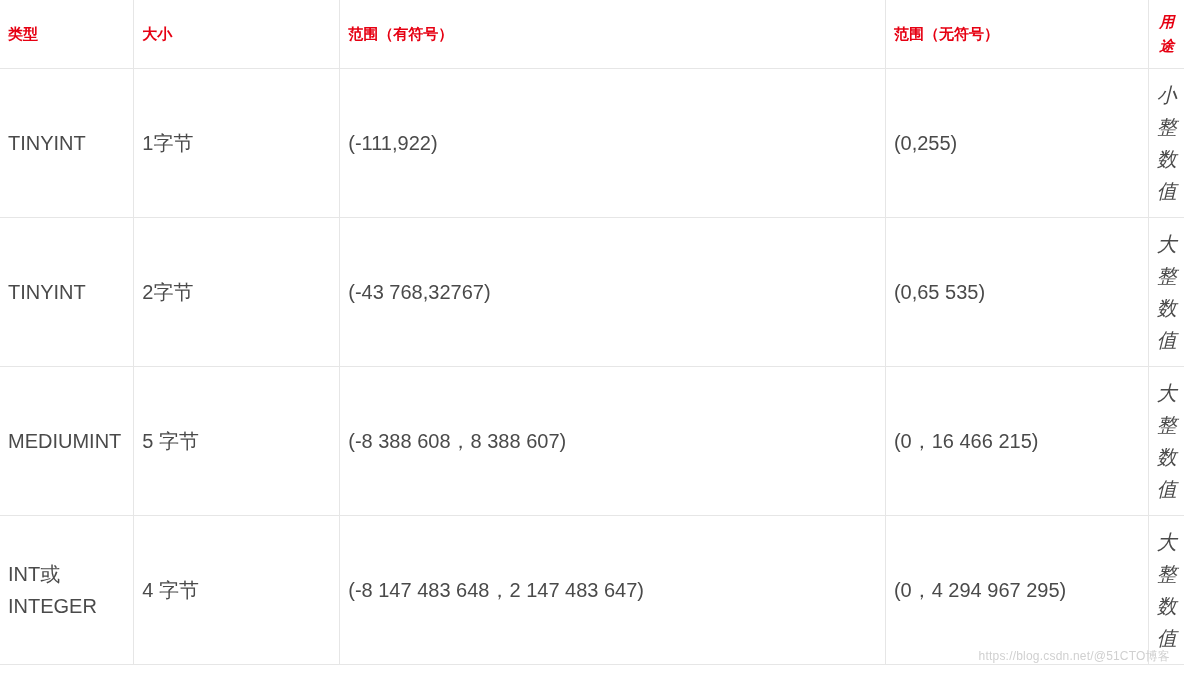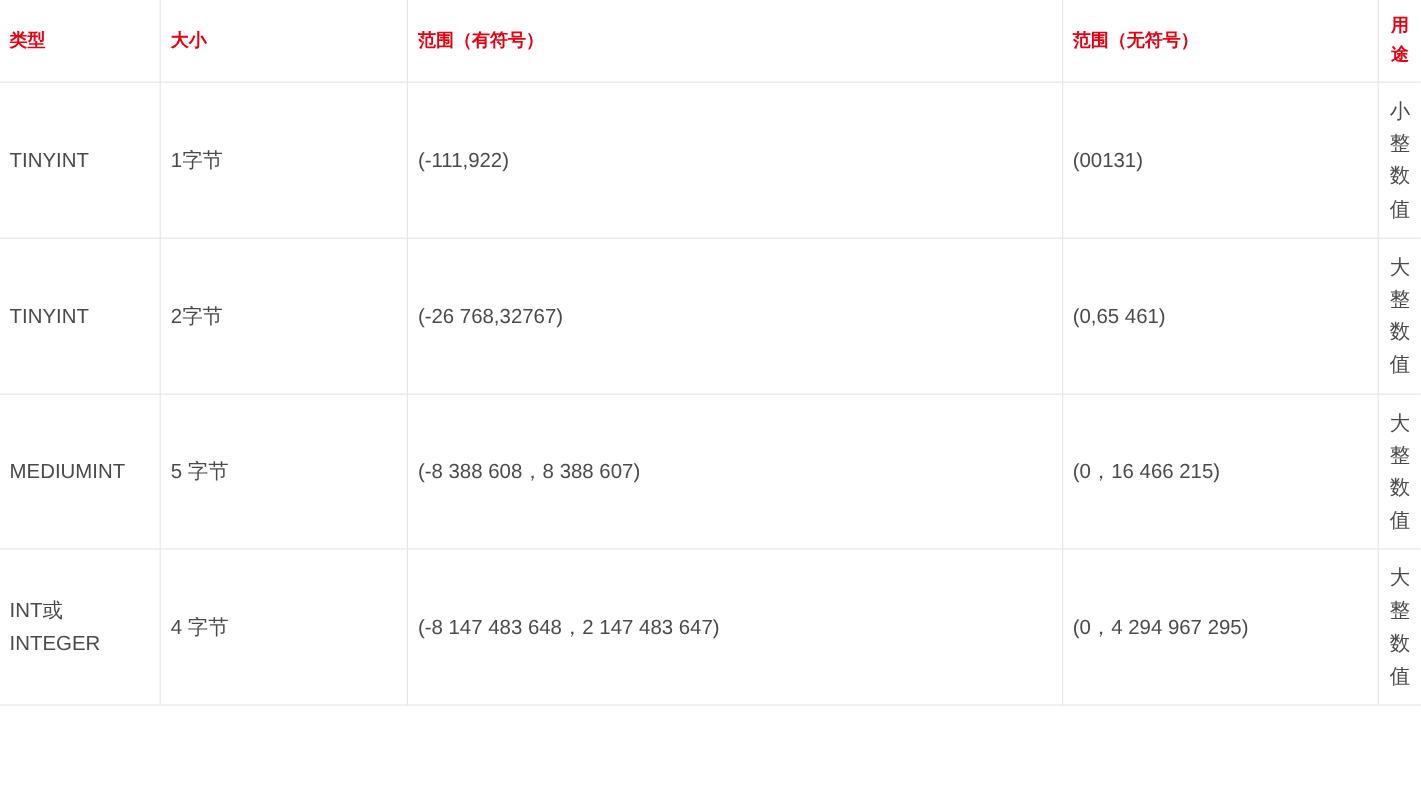--- a/index.html
+++ b/index.html
@@ -48,6 +48,7 @@
     padding-left: 4px;
     padding-right: 4px;
     word-break: break-all;
+    font-style: italic;
   }
   .c-type { width: 130px; }
   .c-size { width: 200px; }

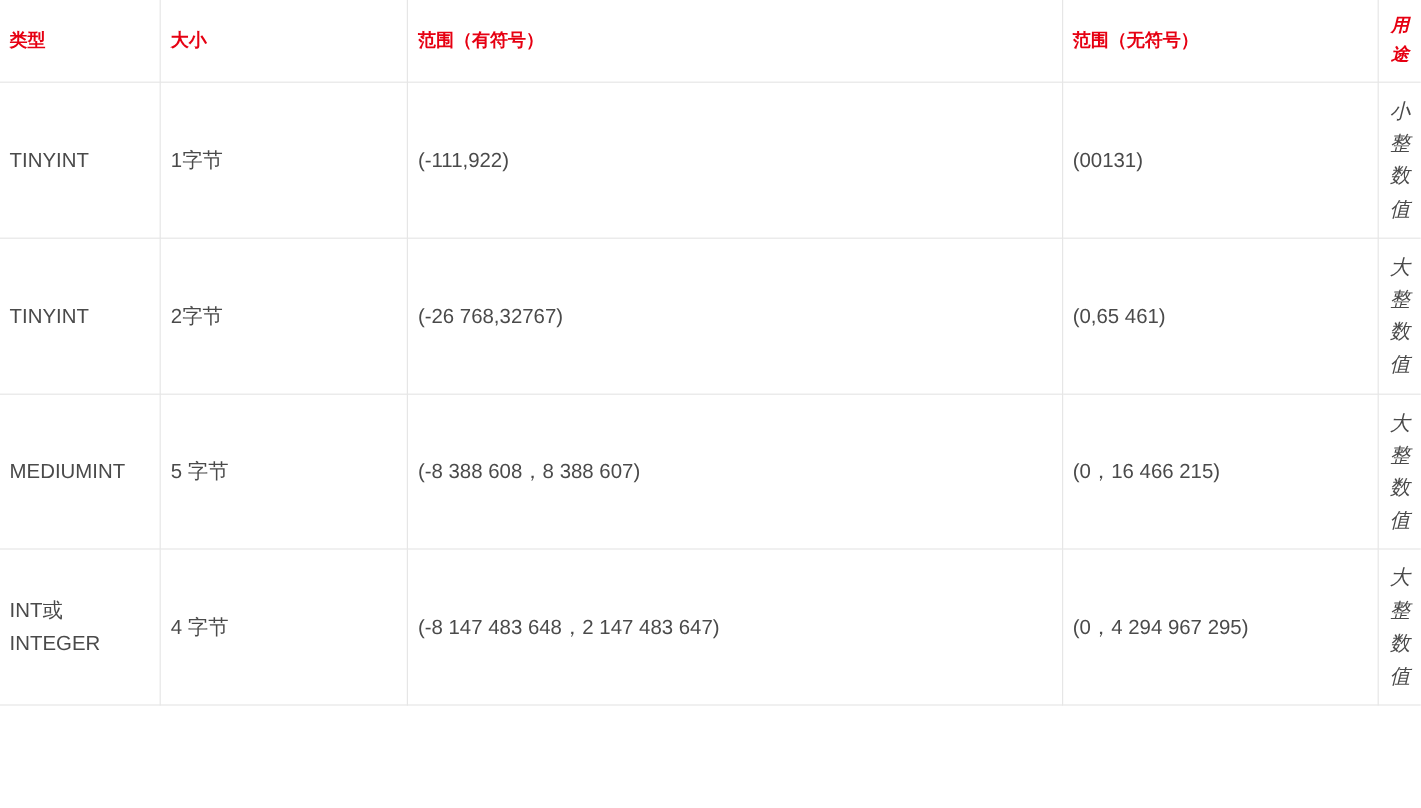--- a/index.html
+++ b/index.html
@@ -38,7 +38,7 @@
   }
   td {
     background: #ffffff;
-    font-size: 17px;
+    font-size: 20px;
     color: #4a4a4a;
   }
   

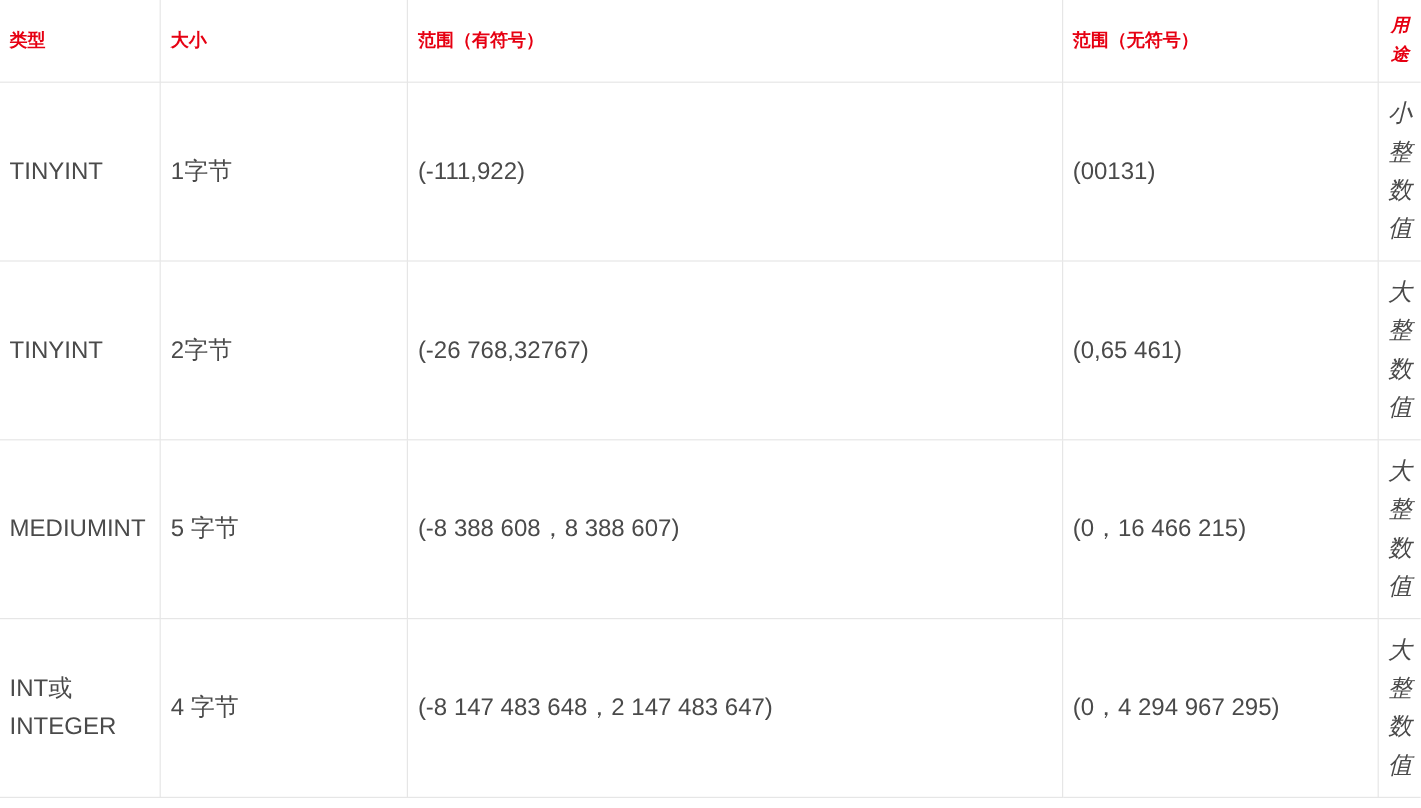--- a/index.html
+++ b/index.html
@@ -92,7 +92,7 @@
         <td>TINYINT</td>
         <td>1字节</td>
         <td> (-111,922)</td>
-        <td> (00131)</td>
+        <td> (0,255)</td>
         <td class="vcol">小整数值</td>
       </tr>
       <tr>

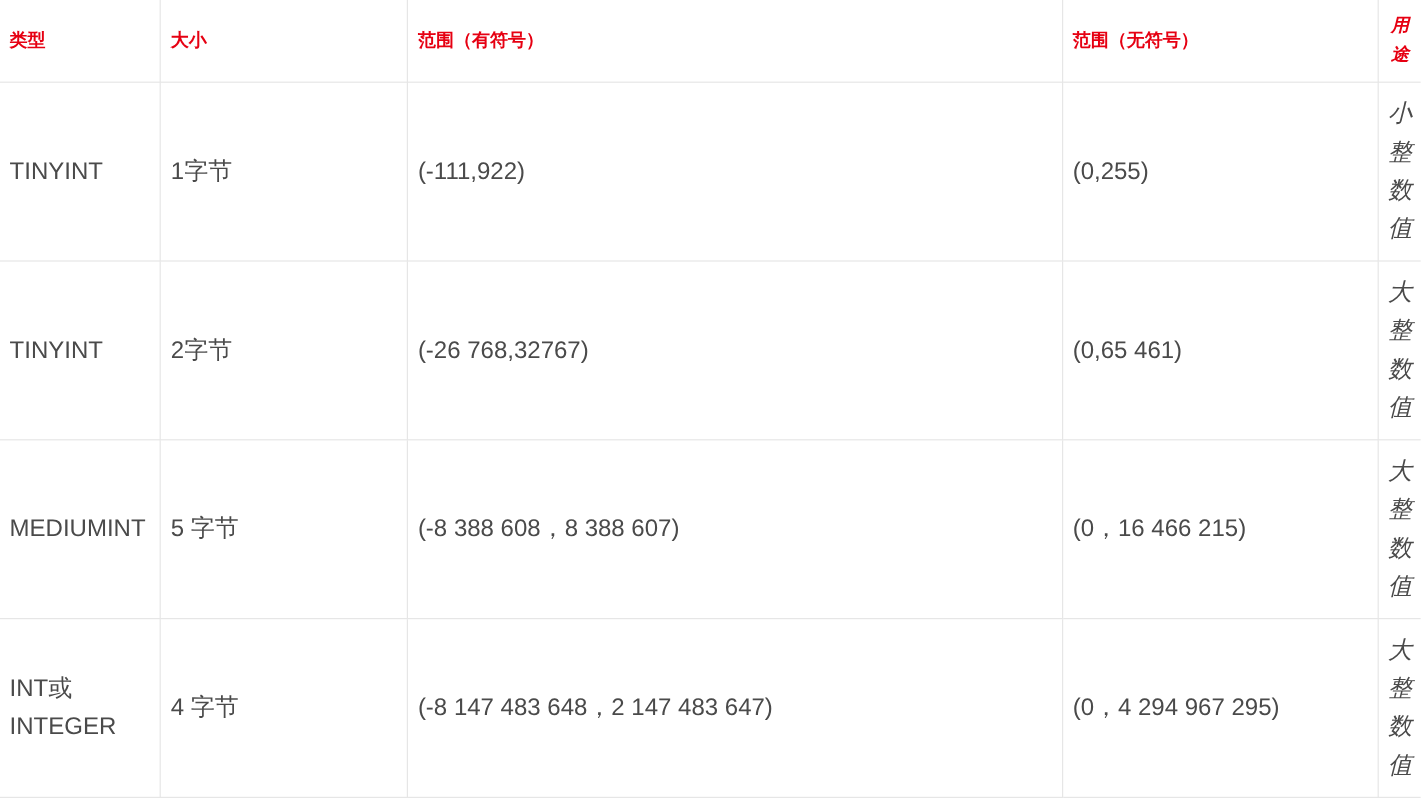--- a/index.html
+++ b/index.html
@@ -98,7 +98,7 @@
       <tr>
         <td>TINYINT</td>
         <td>2字节</td>
-        <td> (-26 768,32767)</td>
+        <td> (-43 768,32767)</td>
         <td> (0,65 461)</td>
         <td class="vcol">大整数值</td>
       </tr>

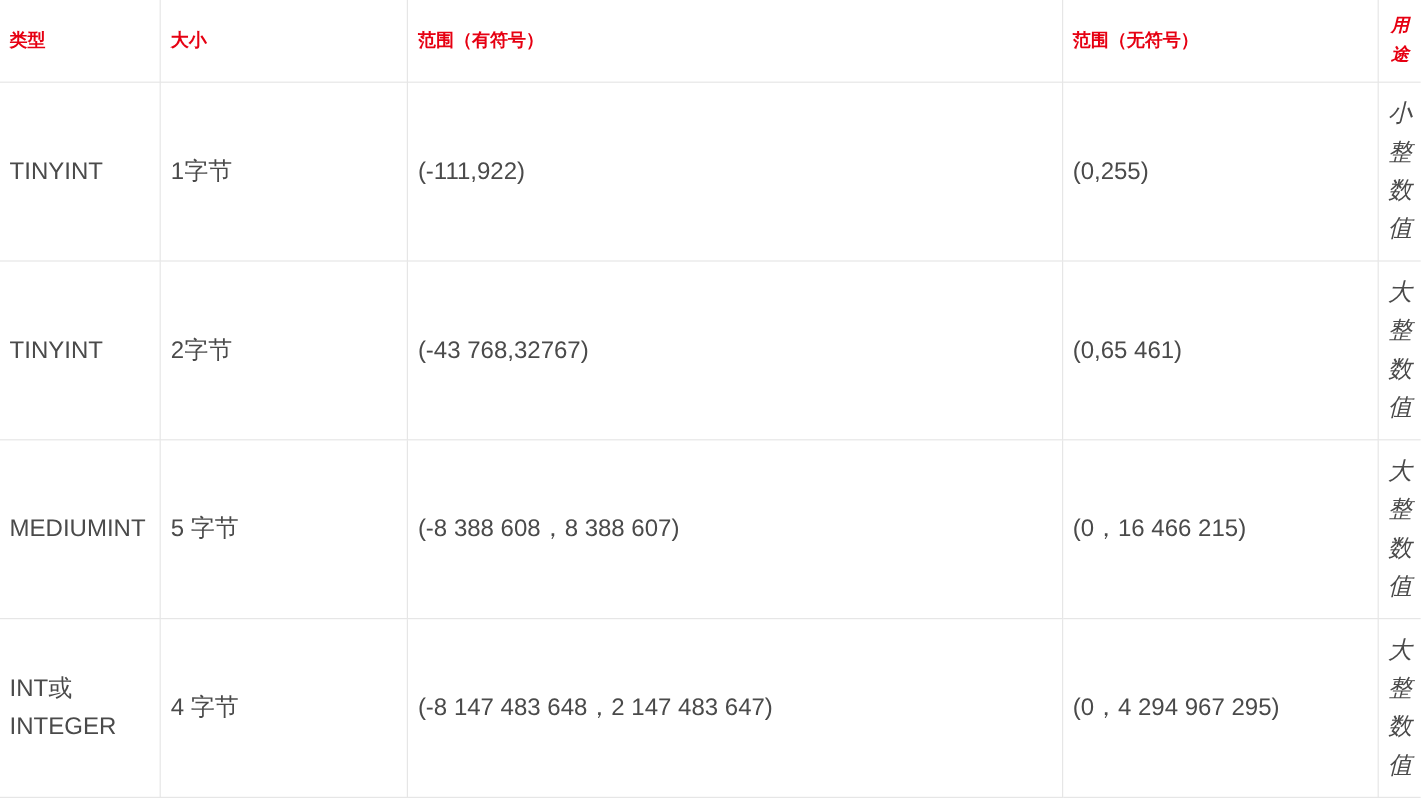--- a/index.html
+++ b/index.html
@@ -99,7 +99,7 @@
         <td>TINYINT</td>
         <td>2字节</td>
         <td> (-43 768,32767)</td>
-        <td> (0,65 461)</td>
+        <td> (0,65 535)</td>
         <td class="vcol">大整数值</td>
       </tr>
       <tr>

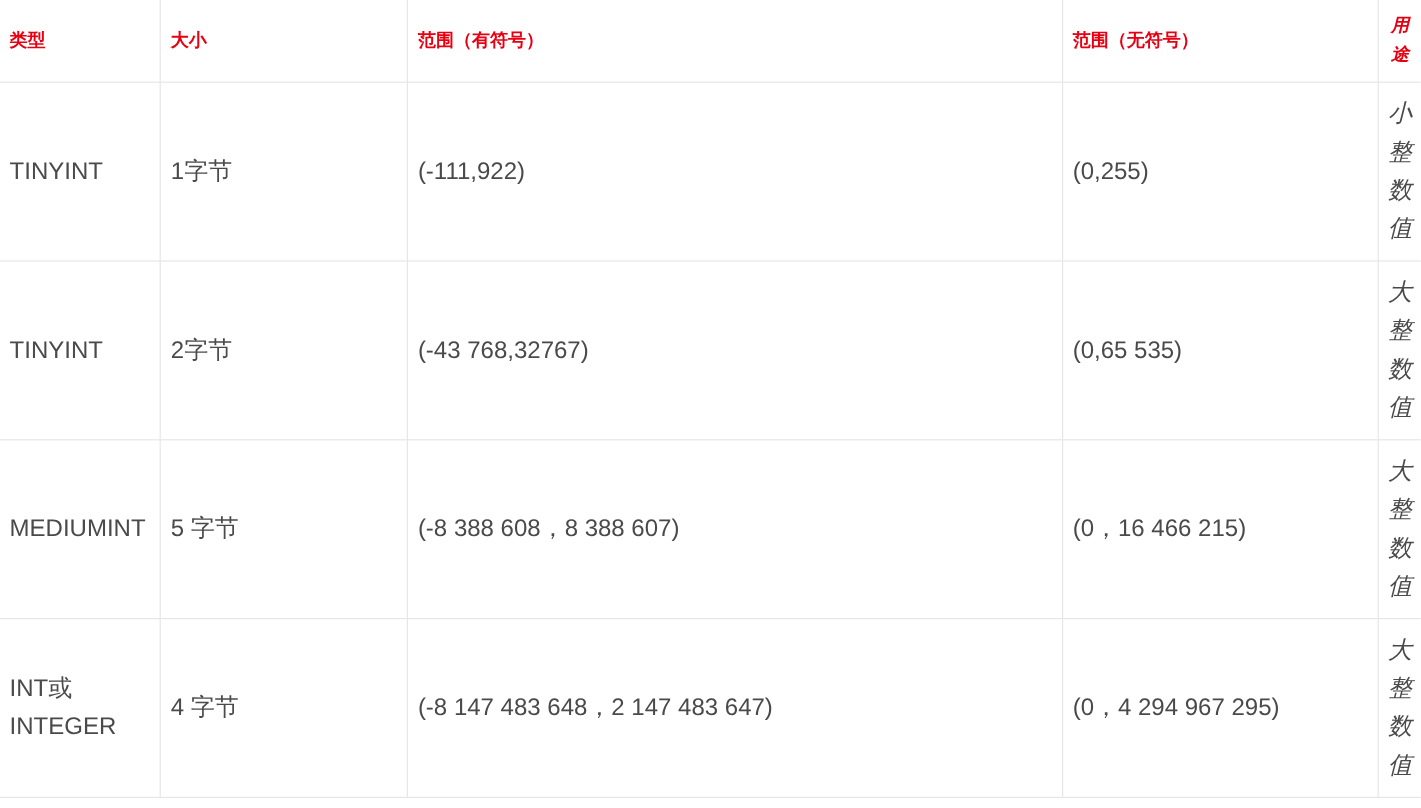--- a/index.html
+++ b/index.html
@@ -118,6 +118,7 @@
       </tr>
     </tbody>
   </table>
+  <div class="watermark">https://blog.csdn.net/@51CTO博客</div>
 </div>
 
 </body></html>

